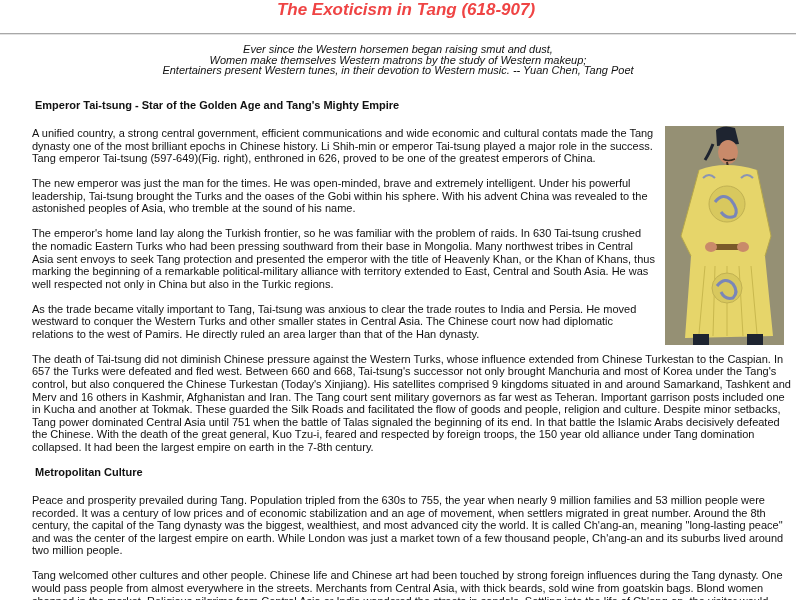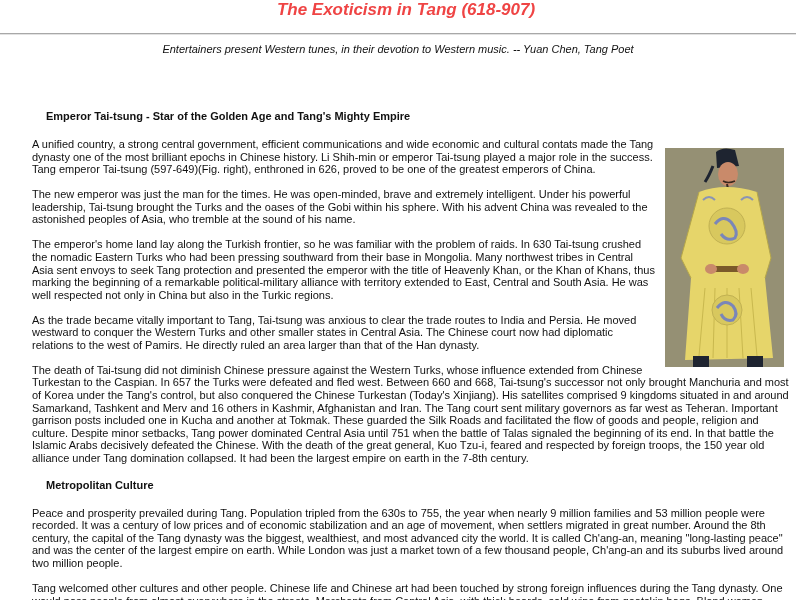--- a/index.html
+++ b/index.html
@@ -50,6 +50,7 @@
 <div class="rule"></div>
 
 <div class="poem">
+  <div>Ever since the Western horsemen began raising smut and dust,</div>
   <div>Entertainers present Western tunes, in their devotion to Western music. -- Yuan Chen, Tang Poet</div>
 </div>
 

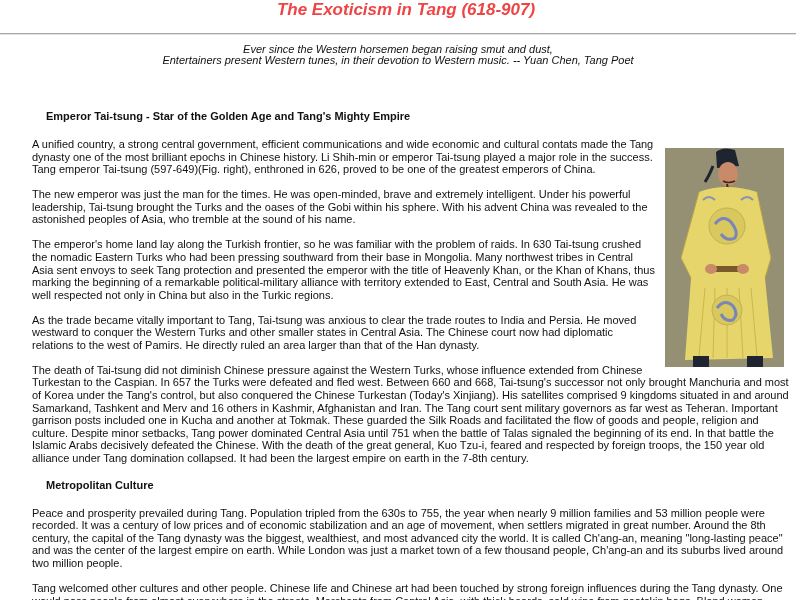--- a/index.html
+++ b/index.html
@@ -51,6 +51,7 @@
 
 <div class="poem">
   <div>Ever since the Western horsemen began raising smut and dust,</div>
+  <div>Women make themselves Western matrons by the study of Western makeup;</div>
   <div>Entertainers present Western tunes, in their devotion to Western music. -- Yuan Chen, Tang Poet</div>
 </div>
 

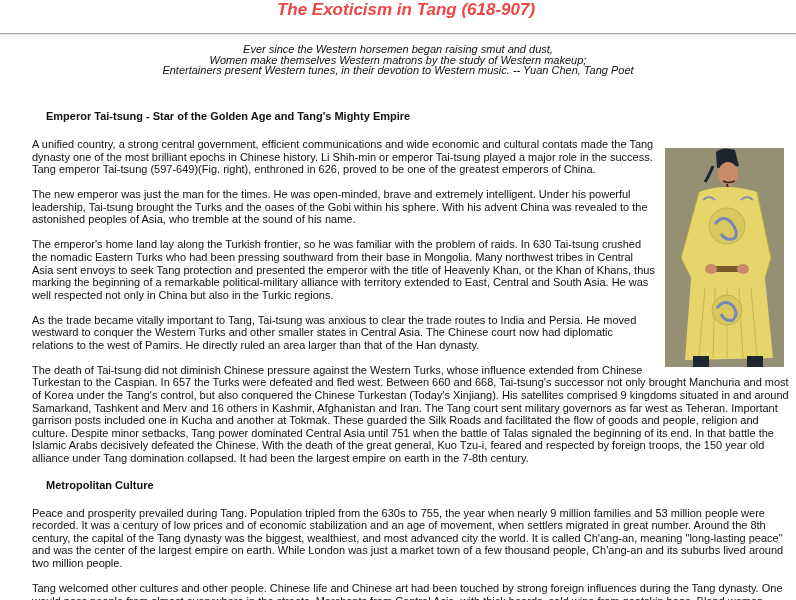--- a/index.html
+++ b/index.html
@@ -31,7 +31,7 @@
       font-size: 11px; line-height: 12.6px;
     }
     .section-heading {
-      font-weight: bold; font-size: 11px; line-height: 12px; margin: 14px;
+      font-weight: bold; font-size: 11px; line-height: 12px; margin: 3px;
     }
     .para { margin: 0 0 12.4px 0; }
     .para.first { margin-top: 16px; }

